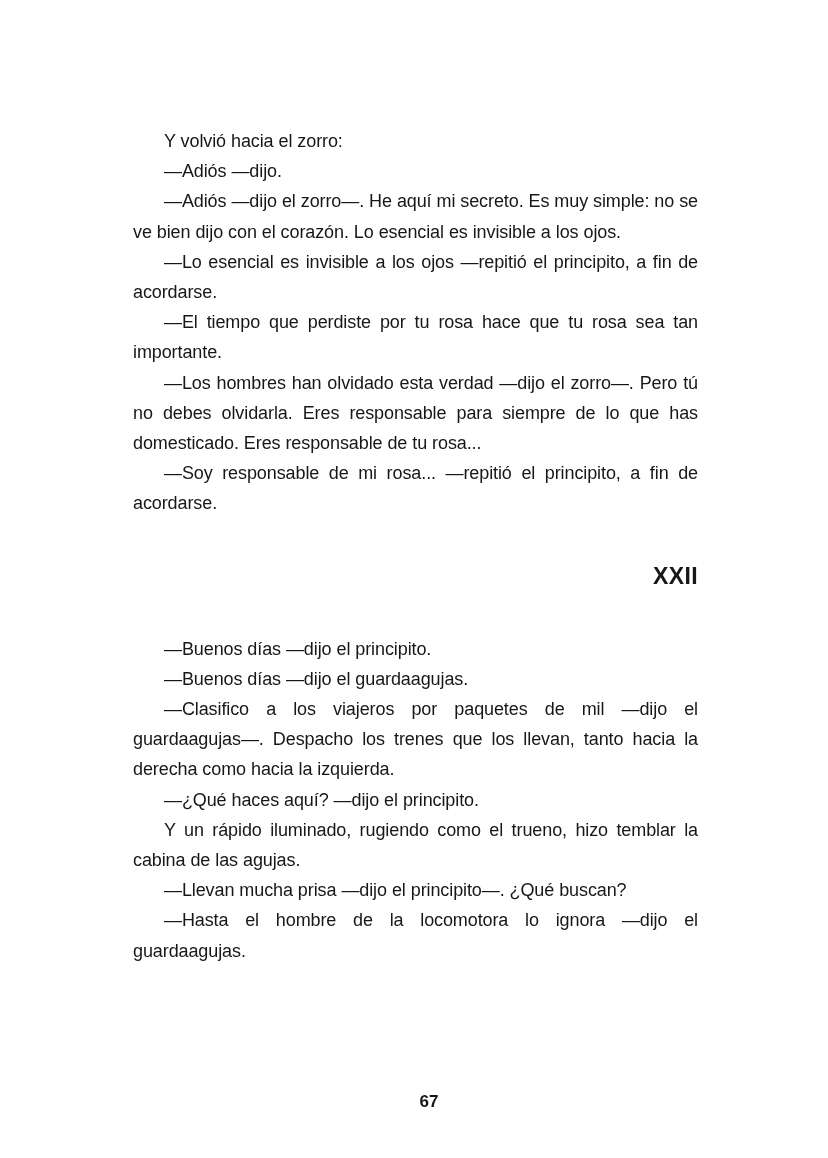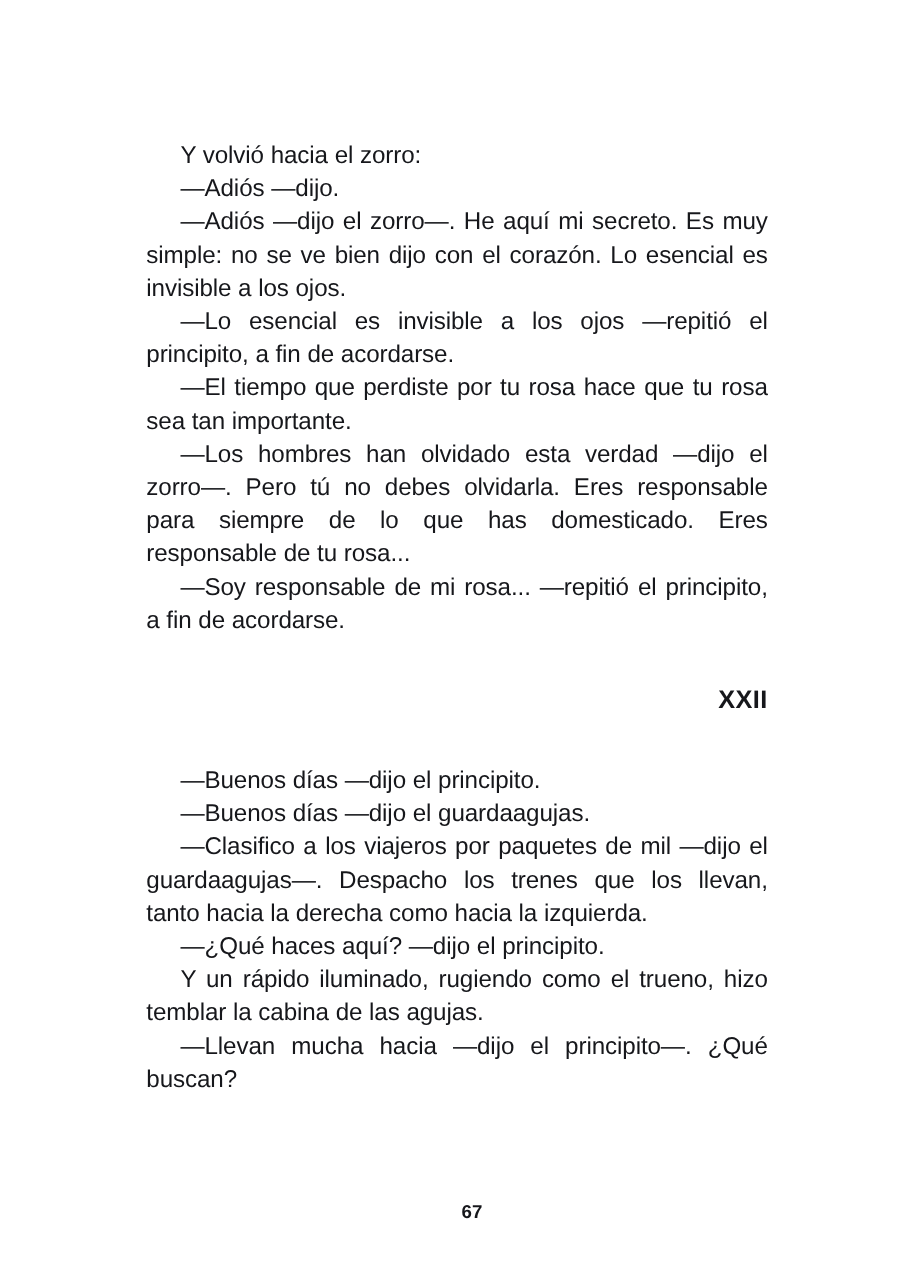--- a/index.html
+++ b/index.html
@@ -32,7 +32,7 @@
 
   p.para {
     margin: 0;
-    font-size: 22px;
+    font-size: 18px;
     line-height: 30.2px;
     text-align: justify;
     text-justify: inter-word;

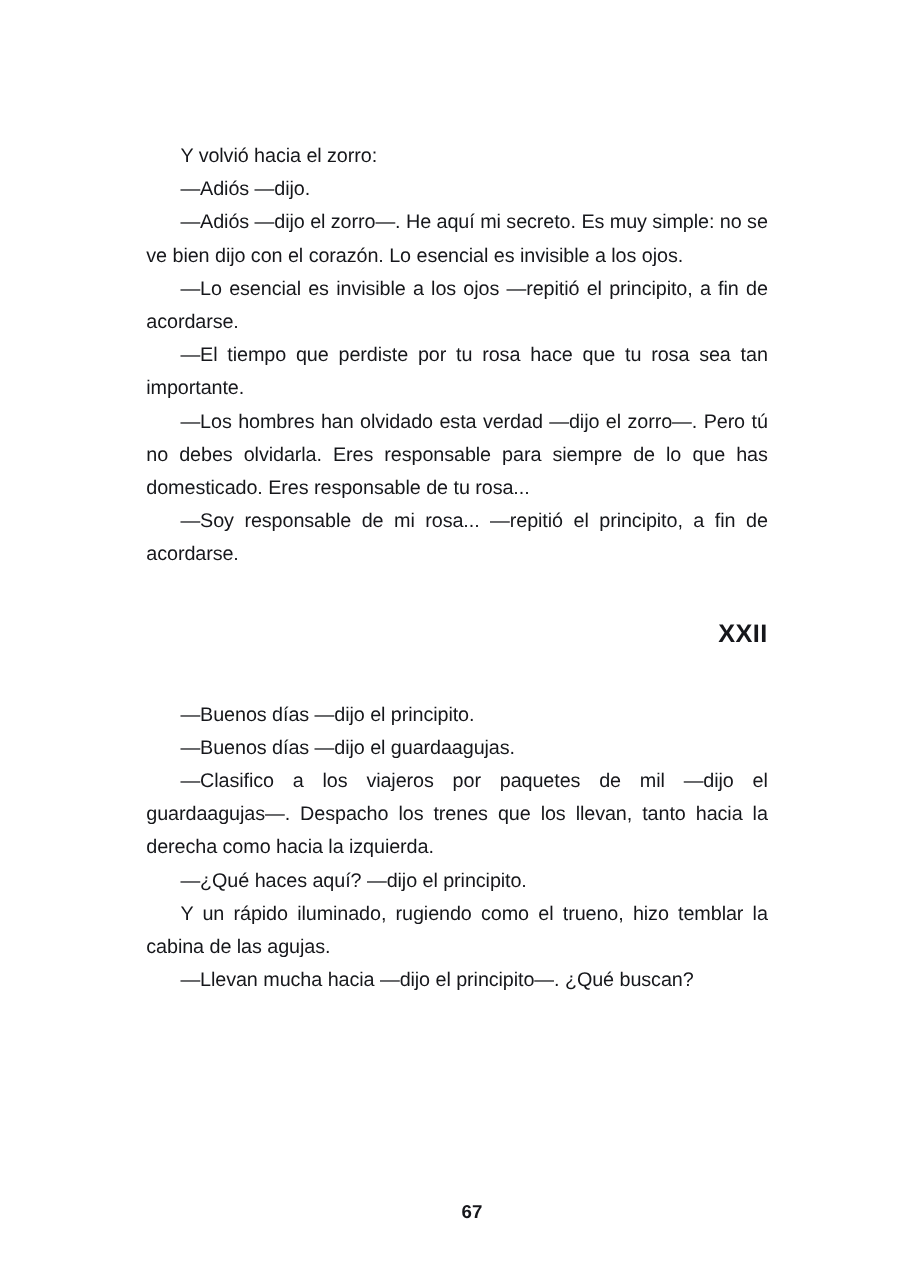--- a/index.html
+++ b/index.html
@@ -94,7 +94,7 @@
     <p class="para">—Clasifico a los viajeros por paquetes de mil —dijo el guardaagujas—. Despacho los trenes que los llevan, tanto hacia la derecha como hacia la izquierda.</p>
     <p class="para">—¿Qué haces aquí? —dijo el principito.</p>
     <p class="para">Y un rápido iluminado, rugiendo como el trueno, hizo temblar la cabina de las agujas.</p>
-    <p class="para">—Llevan mucha hacia —dijo el principito—. ¿Qué buscan?</p>
+    <p class="para">—Llevan mucha prisa —dijo el principito—. ¿Qué buscan?</p>
 
   </div>
 

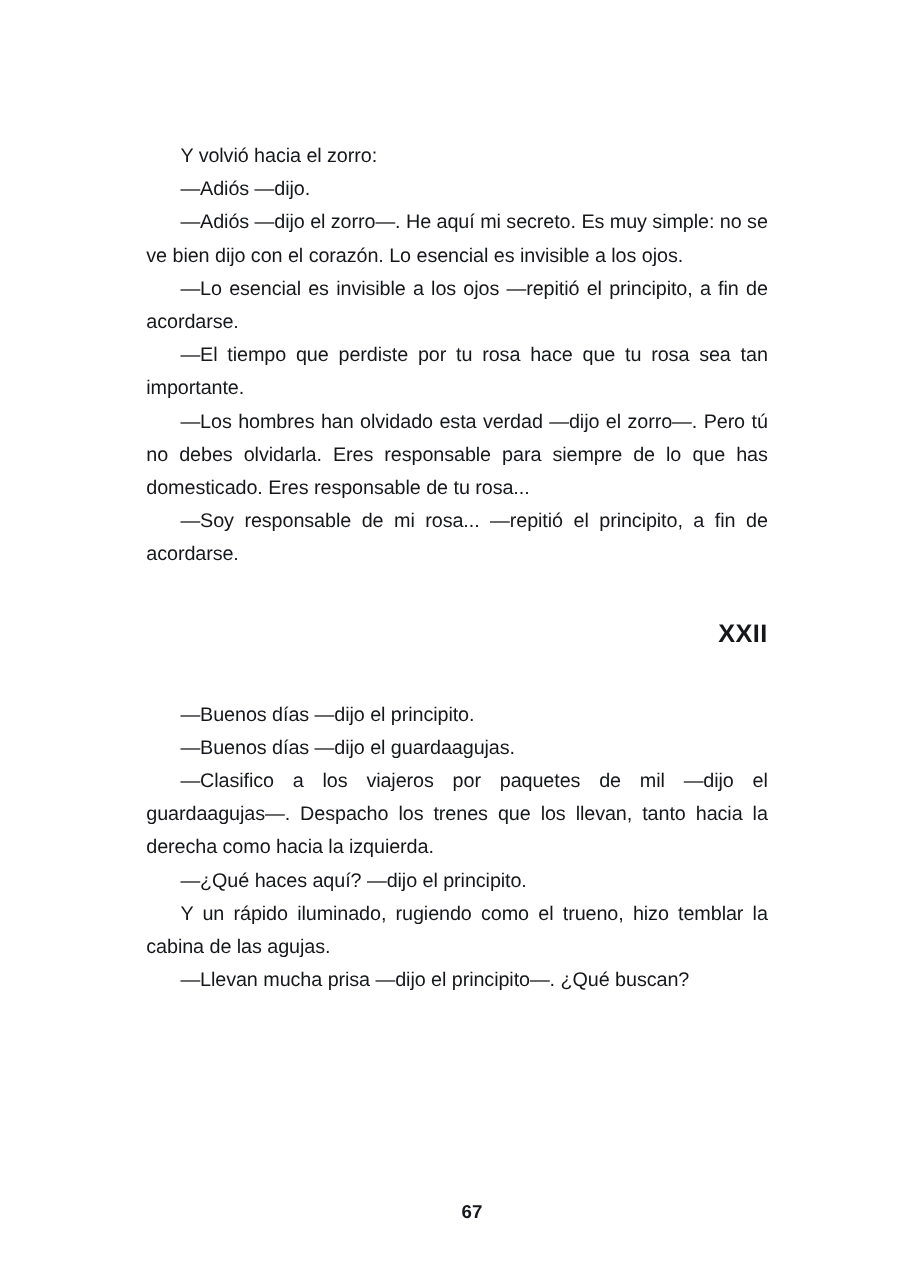--- a/index.html
+++ b/index.html
@@ -95,6 +95,7 @@
     <p class="para">—¿Qué haces aquí? —dijo el principito.</p>
     <p class="para">Y un rápido iluminado, rugiendo como el trueno, hizo temblar la cabina de las agujas.</p>
     <p class="para">—Llevan mucha prisa —dijo el principito—. ¿Qué buscan?</p>
+    <p class="para">—Hasta el hombre de la locomotora lo ignora —dijo el guardaagujas.</p>
 
   </div>
 

